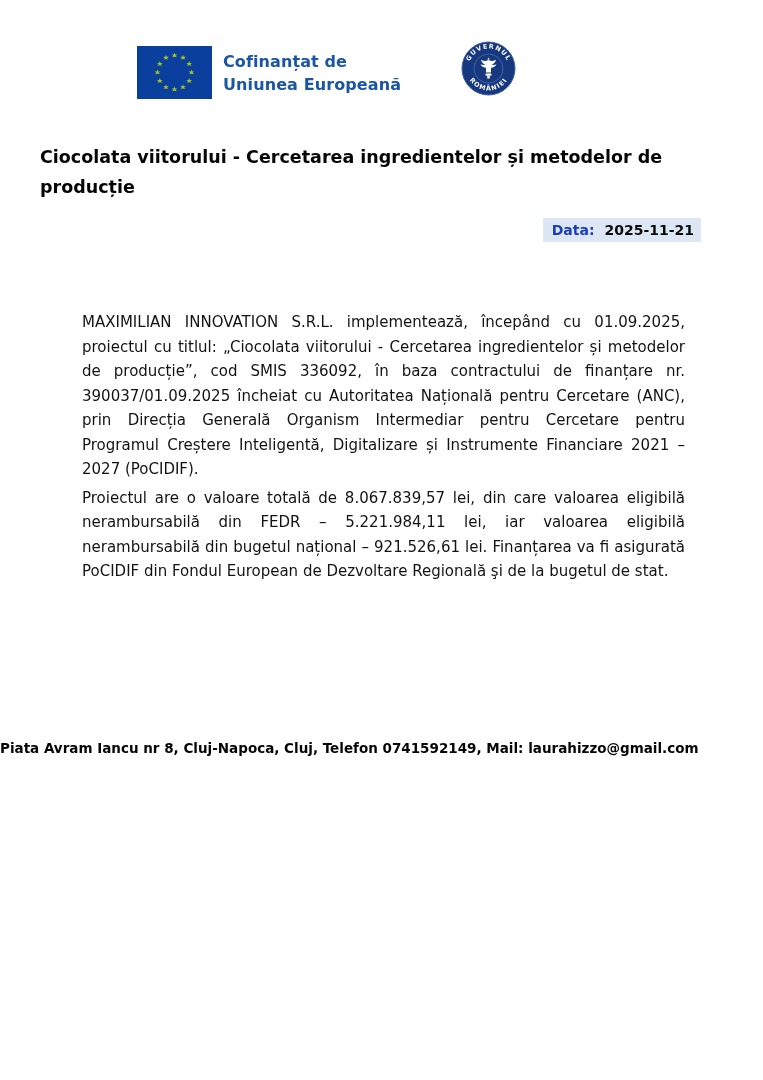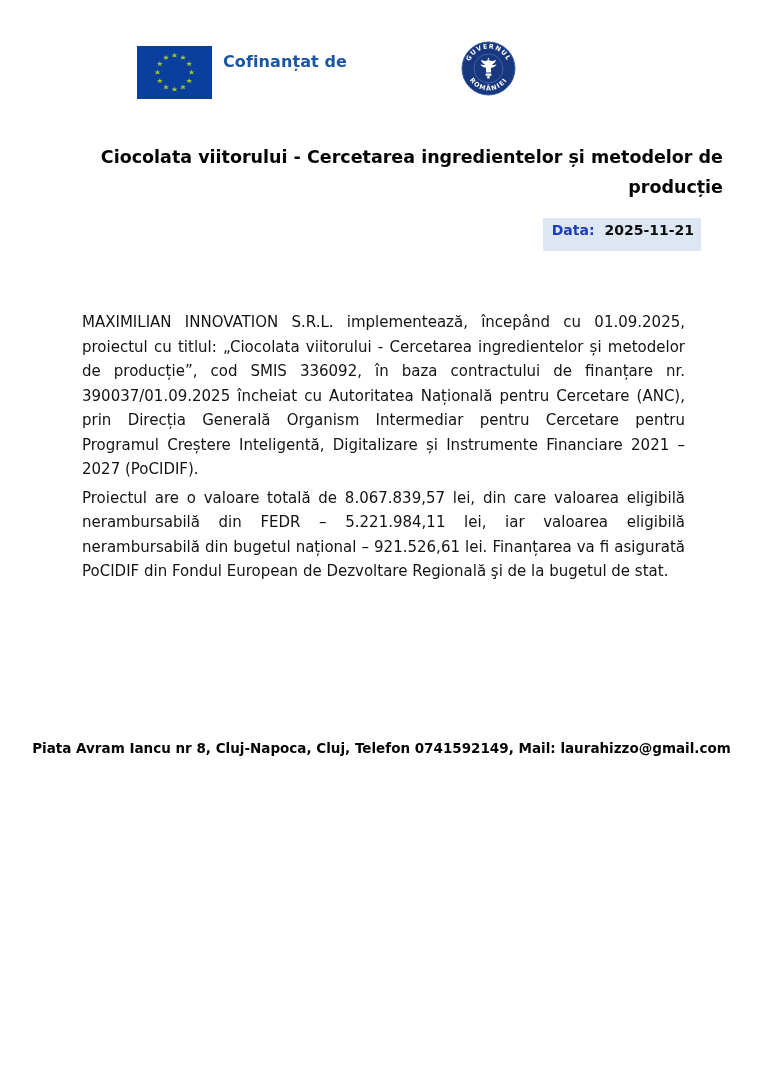--- a/index.html
+++ b/index.html
@@ -109,6 +109,7 @@
     </svg>
     <div class="eu-text">
       <div>Cofinanțat de</div>
+      <div>Uniunea Europeană</div>
     </div>
   </div>
 

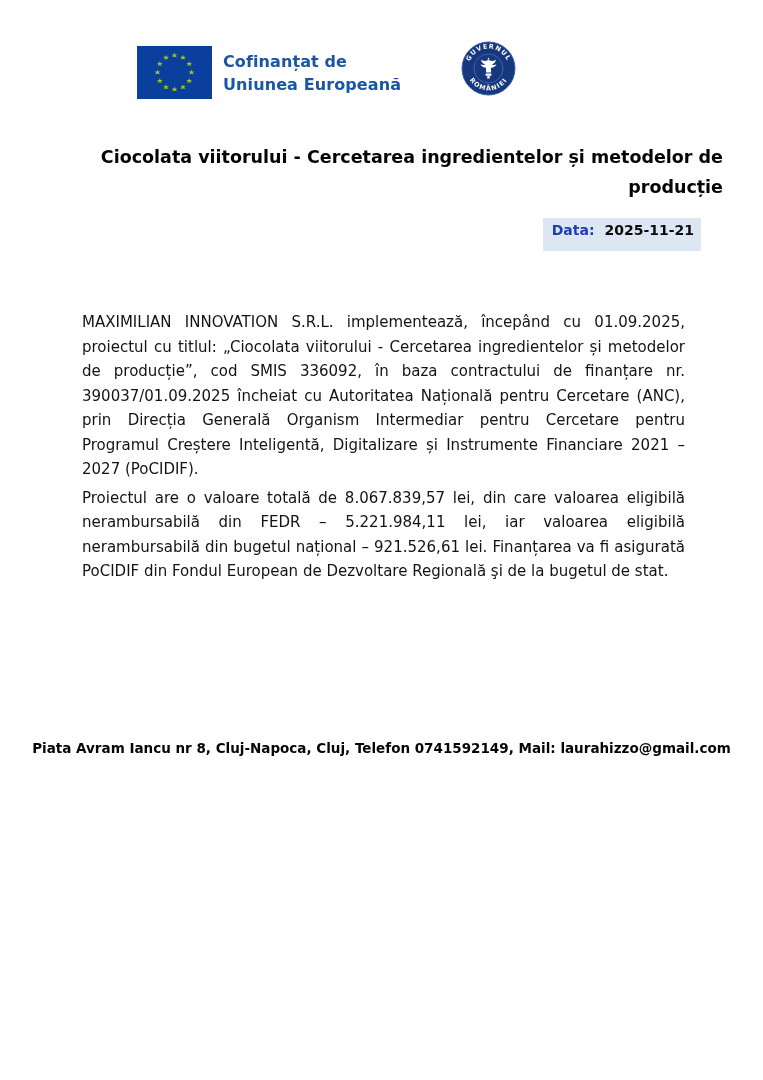--- a/index.html
+++ b/index.html
@@ -33,7 +33,7 @@
   
   .doc-title {
     margin: 142px 40px 4px 40px;
-    text-align: right;
+    text-align: left;
     font-size: 17.5px;
     font-weight: bold;
     line-height: 30px;

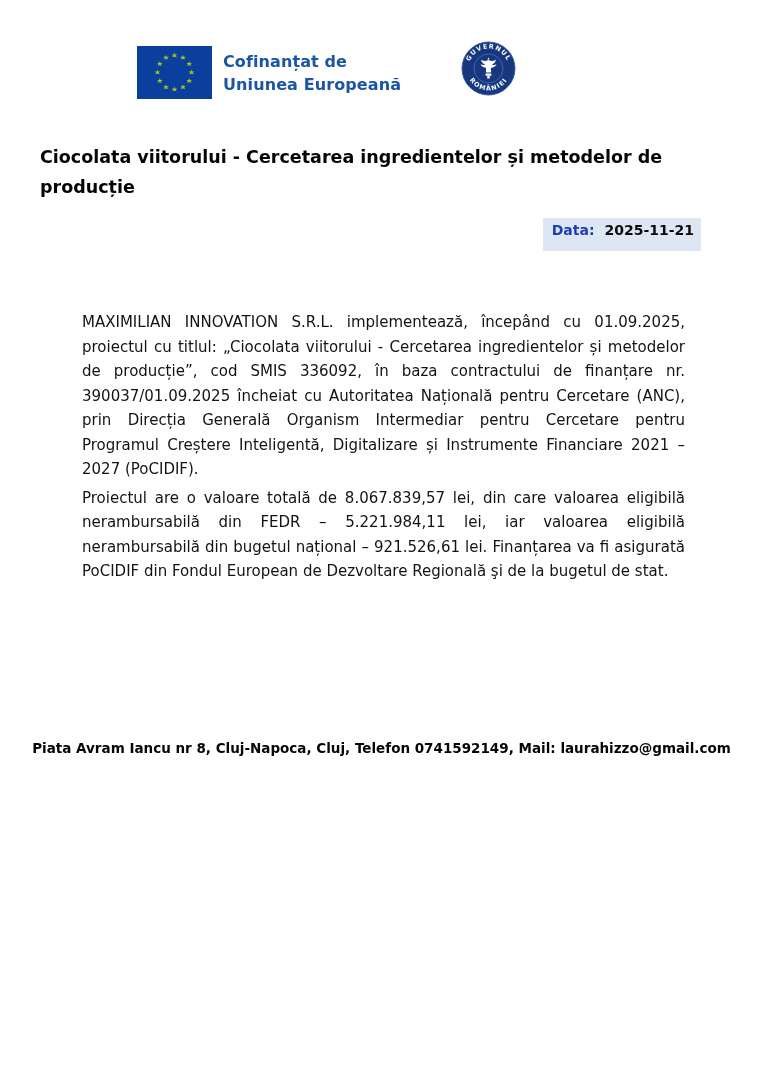--- a/index.html
+++ b/index.html
@@ -50,7 +50,7 @@
   }
   .date-chip {
     background: #dde7f4;
-    padding: 4px 7px 13px 9px;
+    padding: 4px 7px 4px 9px;
     display: inline-block;
   }
   .date-label { color: #1d3db5; }

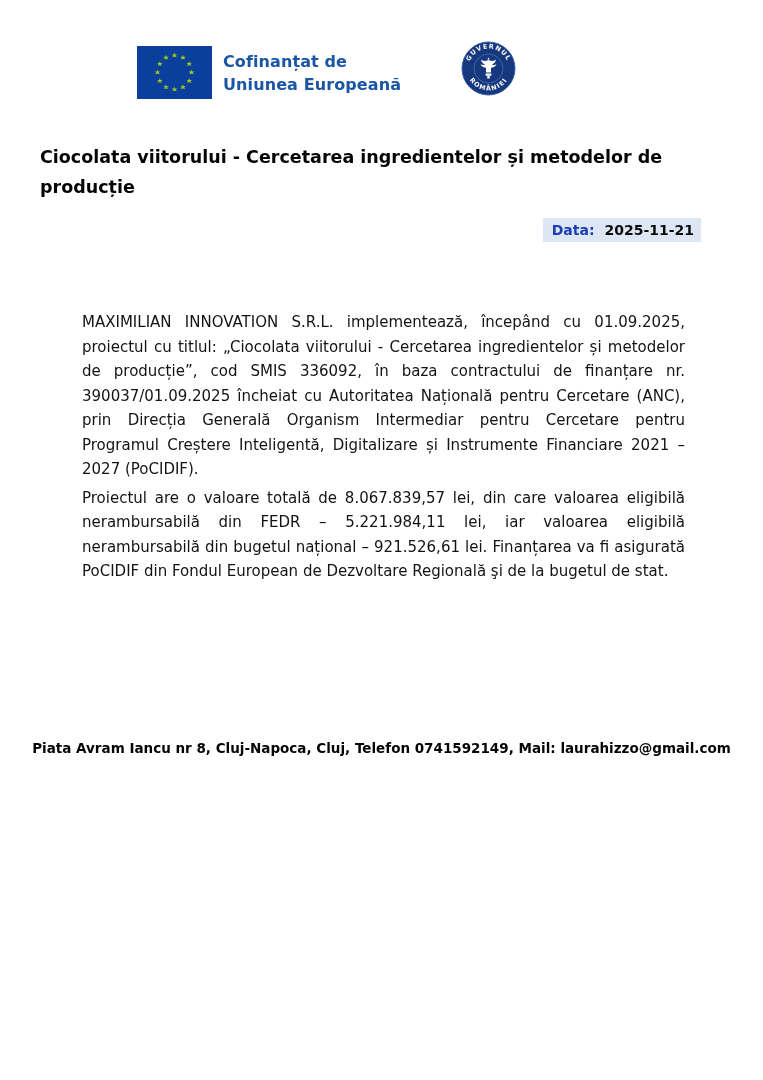--- a/index.html
+++ b/index.html
@@ -75,7 +75,6 @@
     top: 740px;
     left: 0;
     width: 763px;
-    text-align: center;
     font-size: 13.5px;
     font-weight: bold;
     color: #050505;

